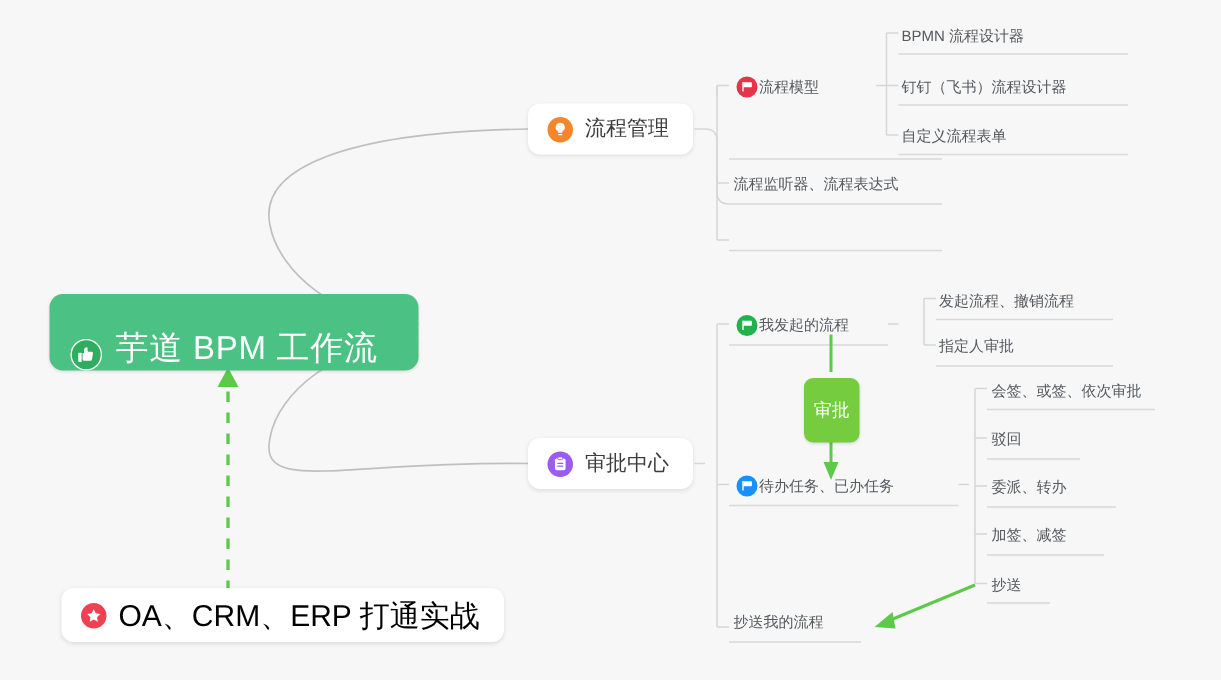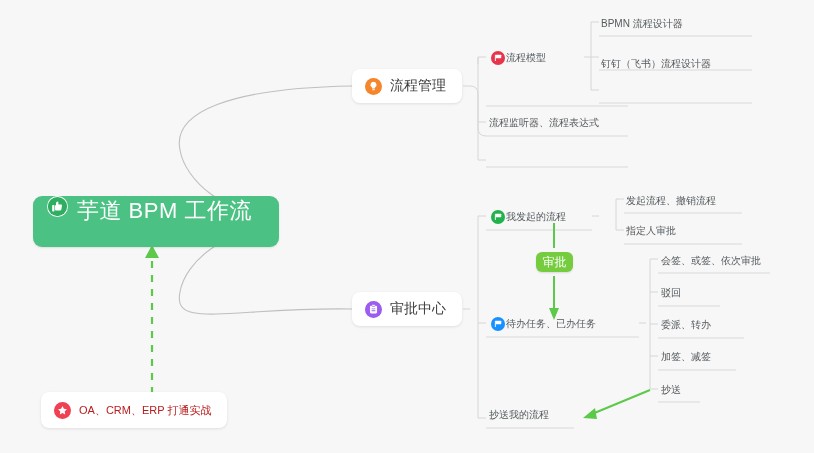--- a/index.html
+++ b/index.html
@@ -217,7 +217,7 @@
   <div class="leaf" style="left:600px;top:10px;">
     <span class="label">BPMN 流程设计器</span>
   </div>
-  <div class="leaf" style="left:600px;top:44px;align-items:flex-end;">
+  <div class="leaf" style="left:600px;top:44px;">
     <span class="label">钉钉（飞书）流程设计器</span>
   </div>
 

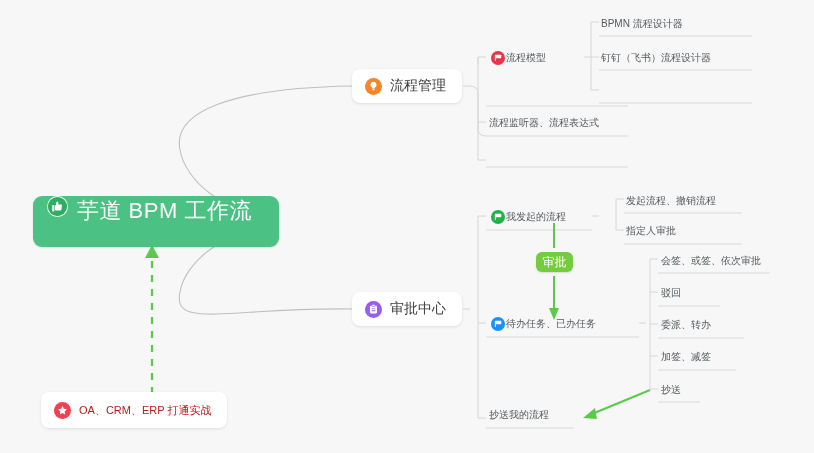--- a/index.html
+++ b/index.html
@@ -220,6 +220,9 @@
   <div class="leaf" style="left:600px;top:44px;">
     <span class="label">钉钉（飞书）流程设计器</span>
   </div>
+  <div class="leaf" style="left:600px;top:77px;">
+    <span class="label">自定义流程表单</span>
+  </div>
 
   <div class="leaf" style="left:488px;top:109px;">
     <span class="label">流程监听器、流程表达式</span>

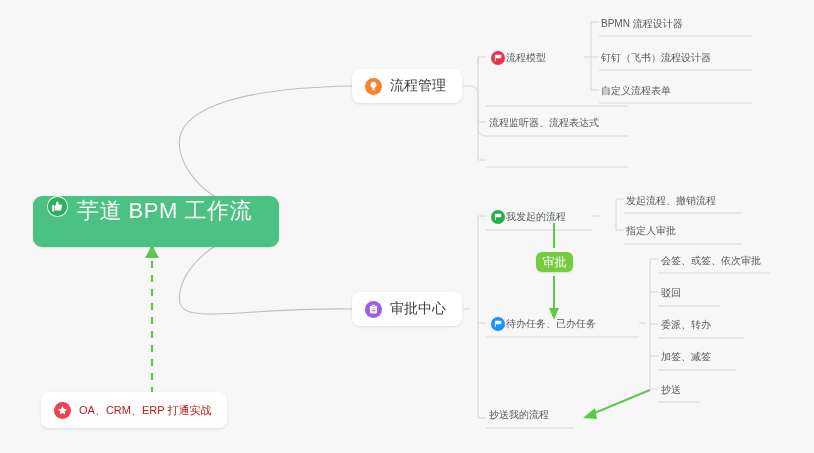--- a/index.html
+++ b/index.html
@@ -21,7 +21,7 @@
     background:#4cc184;
     border-radius:9px;
     box-shadow:0 1px 2px rgba(0,0,0,.10);
-    display:flex;align-items:flex-start;
+    display:flex;align-items:flex-end;
     padding:0 0 0 14px;
     box-sizing:border-box;
   }

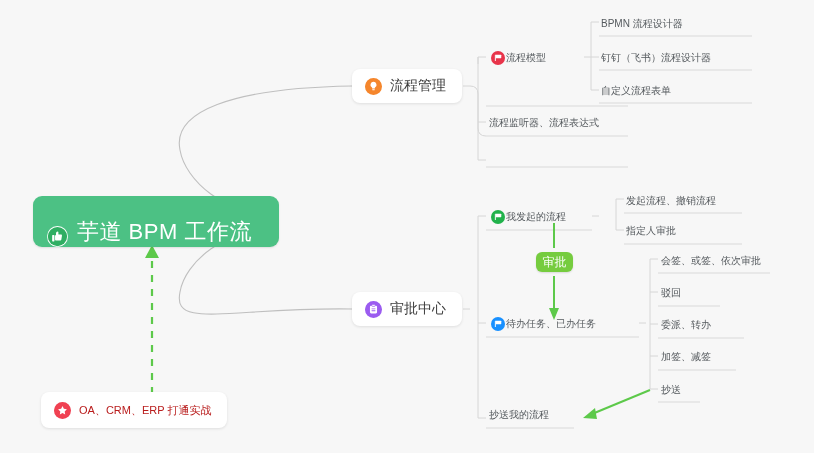--- a/index.html
+++ b/index.html
@@ -259,7 +259,7 @@
     <span class="label">指定人审批</span>
   </div>
 
-  <div class="tag" style="left:536px;top:252px;width:37px;height:20px;">
+  <div class="tag" style="left:536px;top:252px;width:37px;height:43px;">
     <span>审批</span>
   </div>
 

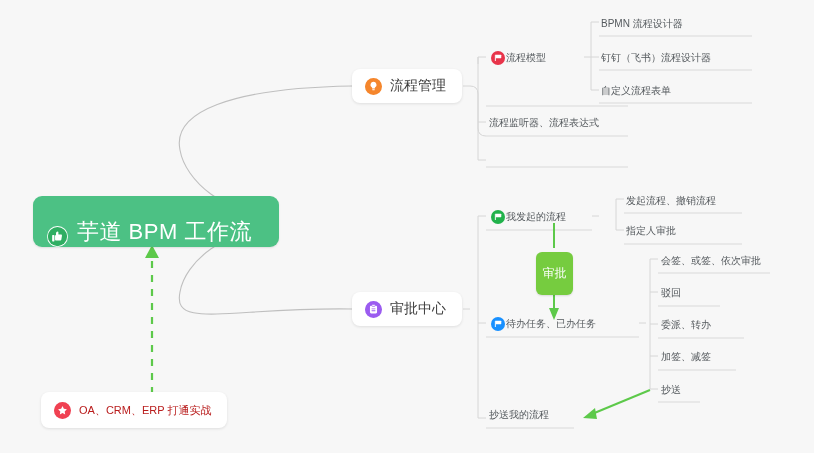--- a/index.html
+++ b/index.html
@@ -189,7 +189,7 @@
         <path d="M12 5.8l1.9 3.9 4.3.6-3.1 3 .7 4.3-3.8-2-3.8 2 .7-4.3-3.1-3 4.3-.6z" fill="#ffffff"></path>
       </svg>
     </span>
-    <span class="label" style="font-size:11px;color:#b91c1c;">OA、CRM、ERP 打通实战</span>
+    <span class="label" style="font-size:20px;color:#000000;">OA、CRM、ERP 打通实战</span>
   </div>
 
   <div class="pill" style="left:352px;top:69px;">

